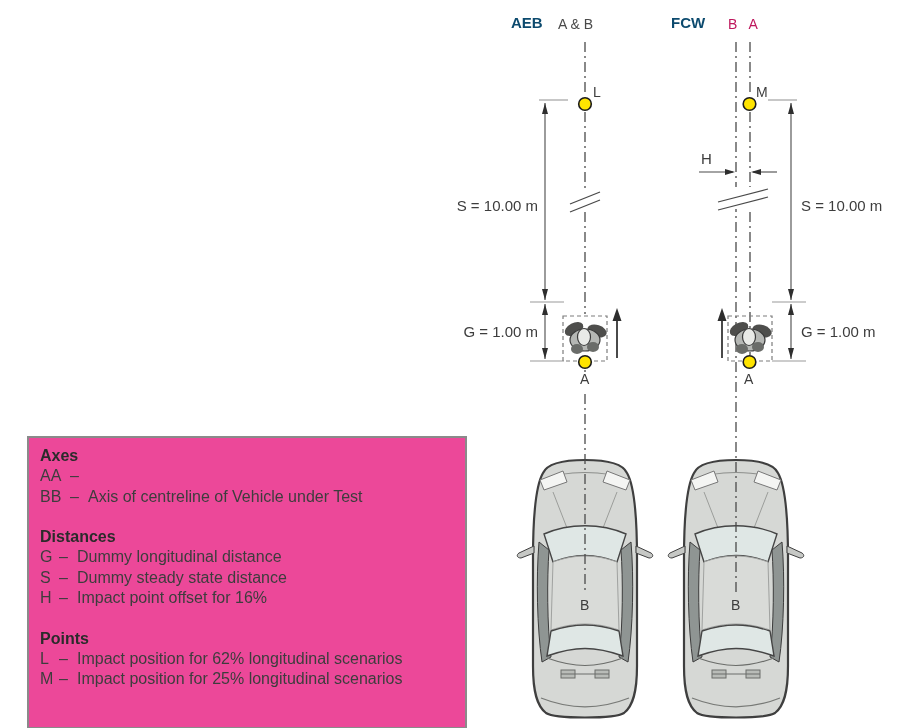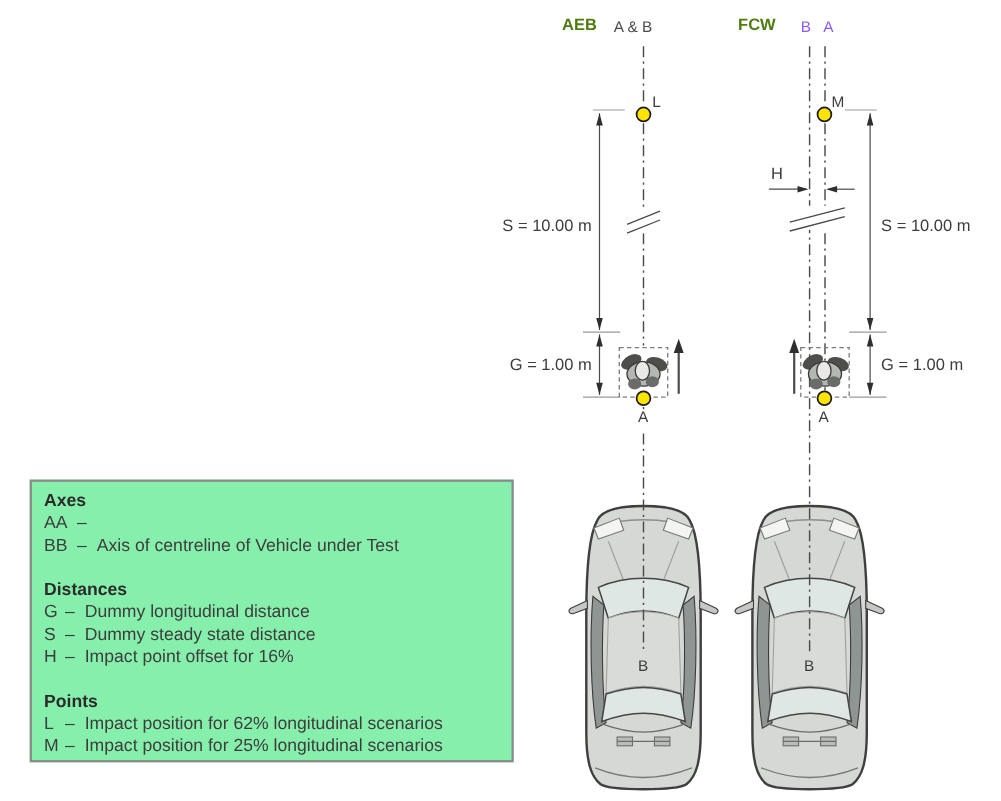--- a/index.html
+++ b/index.html
@@ -7,7 +7,7 @@
           font-family:"Liberation Sans",sans-serif;}
   svg{position:absolute;left:0;top:0;}
   .lbl{position:absolute;color:#3d3d3d;white-space:nowrap;font-size:14px;}
-  .lbl.title{font-weight:bold;font-size:15px;color:#4d7c0f;}
+  .lbl.title{font-weight:bold;font-size:15px;color:#0c4a6e;}
   .lbl.dim{font-size:15px;}
   .lbl.right{text-align:right;}
   .legend{position:absolute;left:27px;top:436px;width:440px;height:257px;box-sizing:border-box;

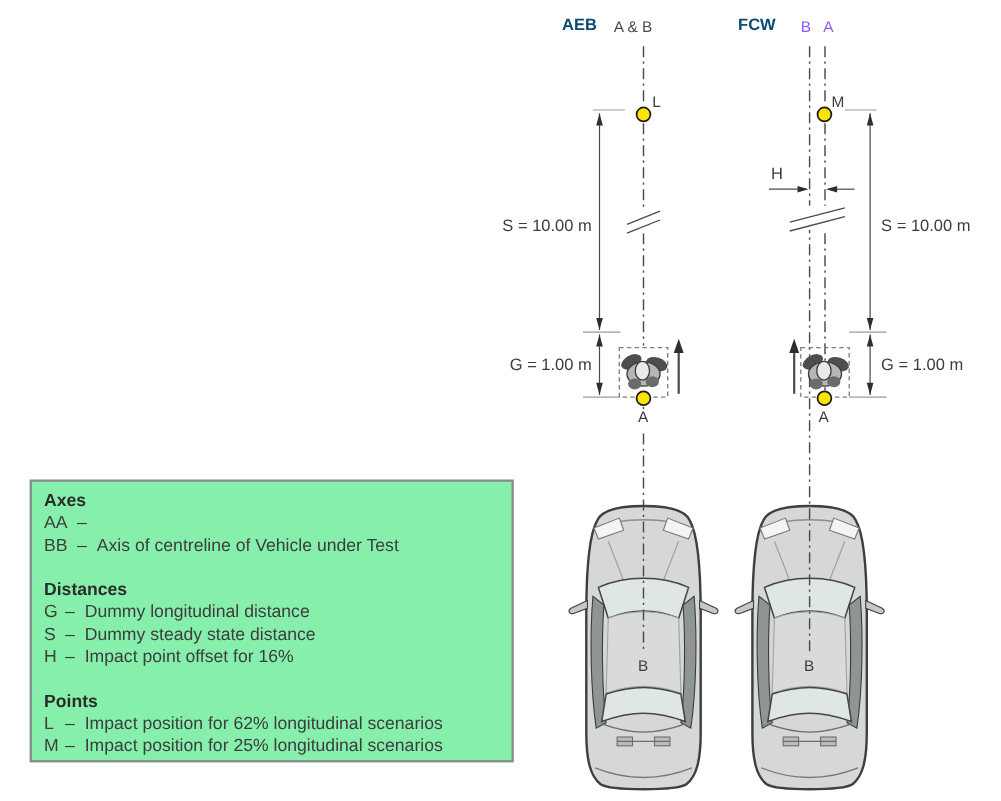--- a/index.html
+++ b/index.html
@@ -153,7 +153,7 @@
   <div class="lbl title" style="left:511px;top:14px;">AEB</div>
   <div class="lbl" style="left:558px;top:16px;color:#4a4a4a;text-align:center;">A &amp; B</div>
   <div class="lbl title" style="left:671px;top:14px;">FCW</div>
-  <div class="lbl" style="left:728px;top:16px;color:#8b5cf6;letter-spacing:4px;">B A</div>
+  <div class="lbl" style="left:728px;top:16px;color:#be185d;letter-spacing:4px;">B A</div>
 
   <div class="lbl" style="left:593px;top:84px;">L</div>
   <div class="lbl" style="left:756px;top:84px;">M</div>

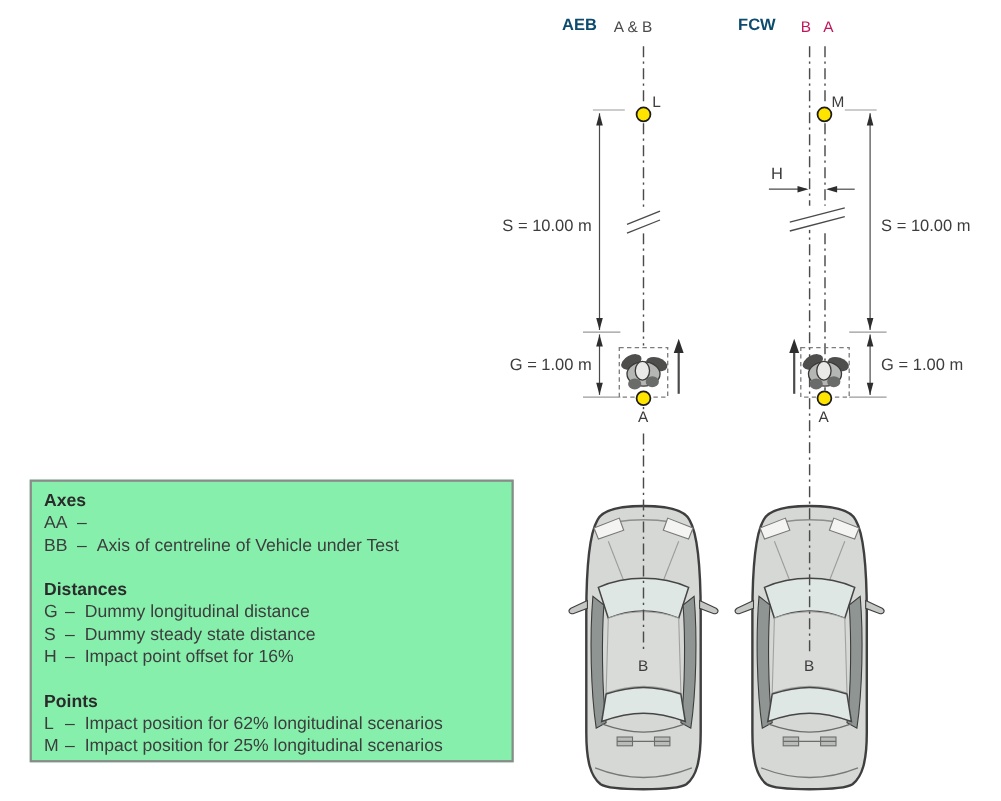--- a/index.html
+++ b/index.html
@@ -10,8 +10,8 @@
   .lbl.title{font-weight:bold;font-size:15px;color:#0c4a6e;}
   .lbl.dim{font-size:15px;}
   .lbl.right{text-align:right;}
-  .legend{position:absolute;left:27px;top:436px;width:440px;height:257px;box-sizing:border-box;
-          border:2px solid #8a8a8a;background:#86efac;padding:7px 10px 0 11px;
+  .legend{position:absolute;left:27px;top:436px;width:440px;height:293px;box-sizing:border-box;
+          border:2px solid #8a8a8a;background:#ec4899;padding:7px 10px 0 11px;
           font-size:16px;line-height:20.5px;color:#3d3d3d;}
   .legend h4{margin:0;font-size:16px;font-weight:bold;color:#2b2b2b;line-height:21px;}
   .sec{margin-bottom:19px;}

